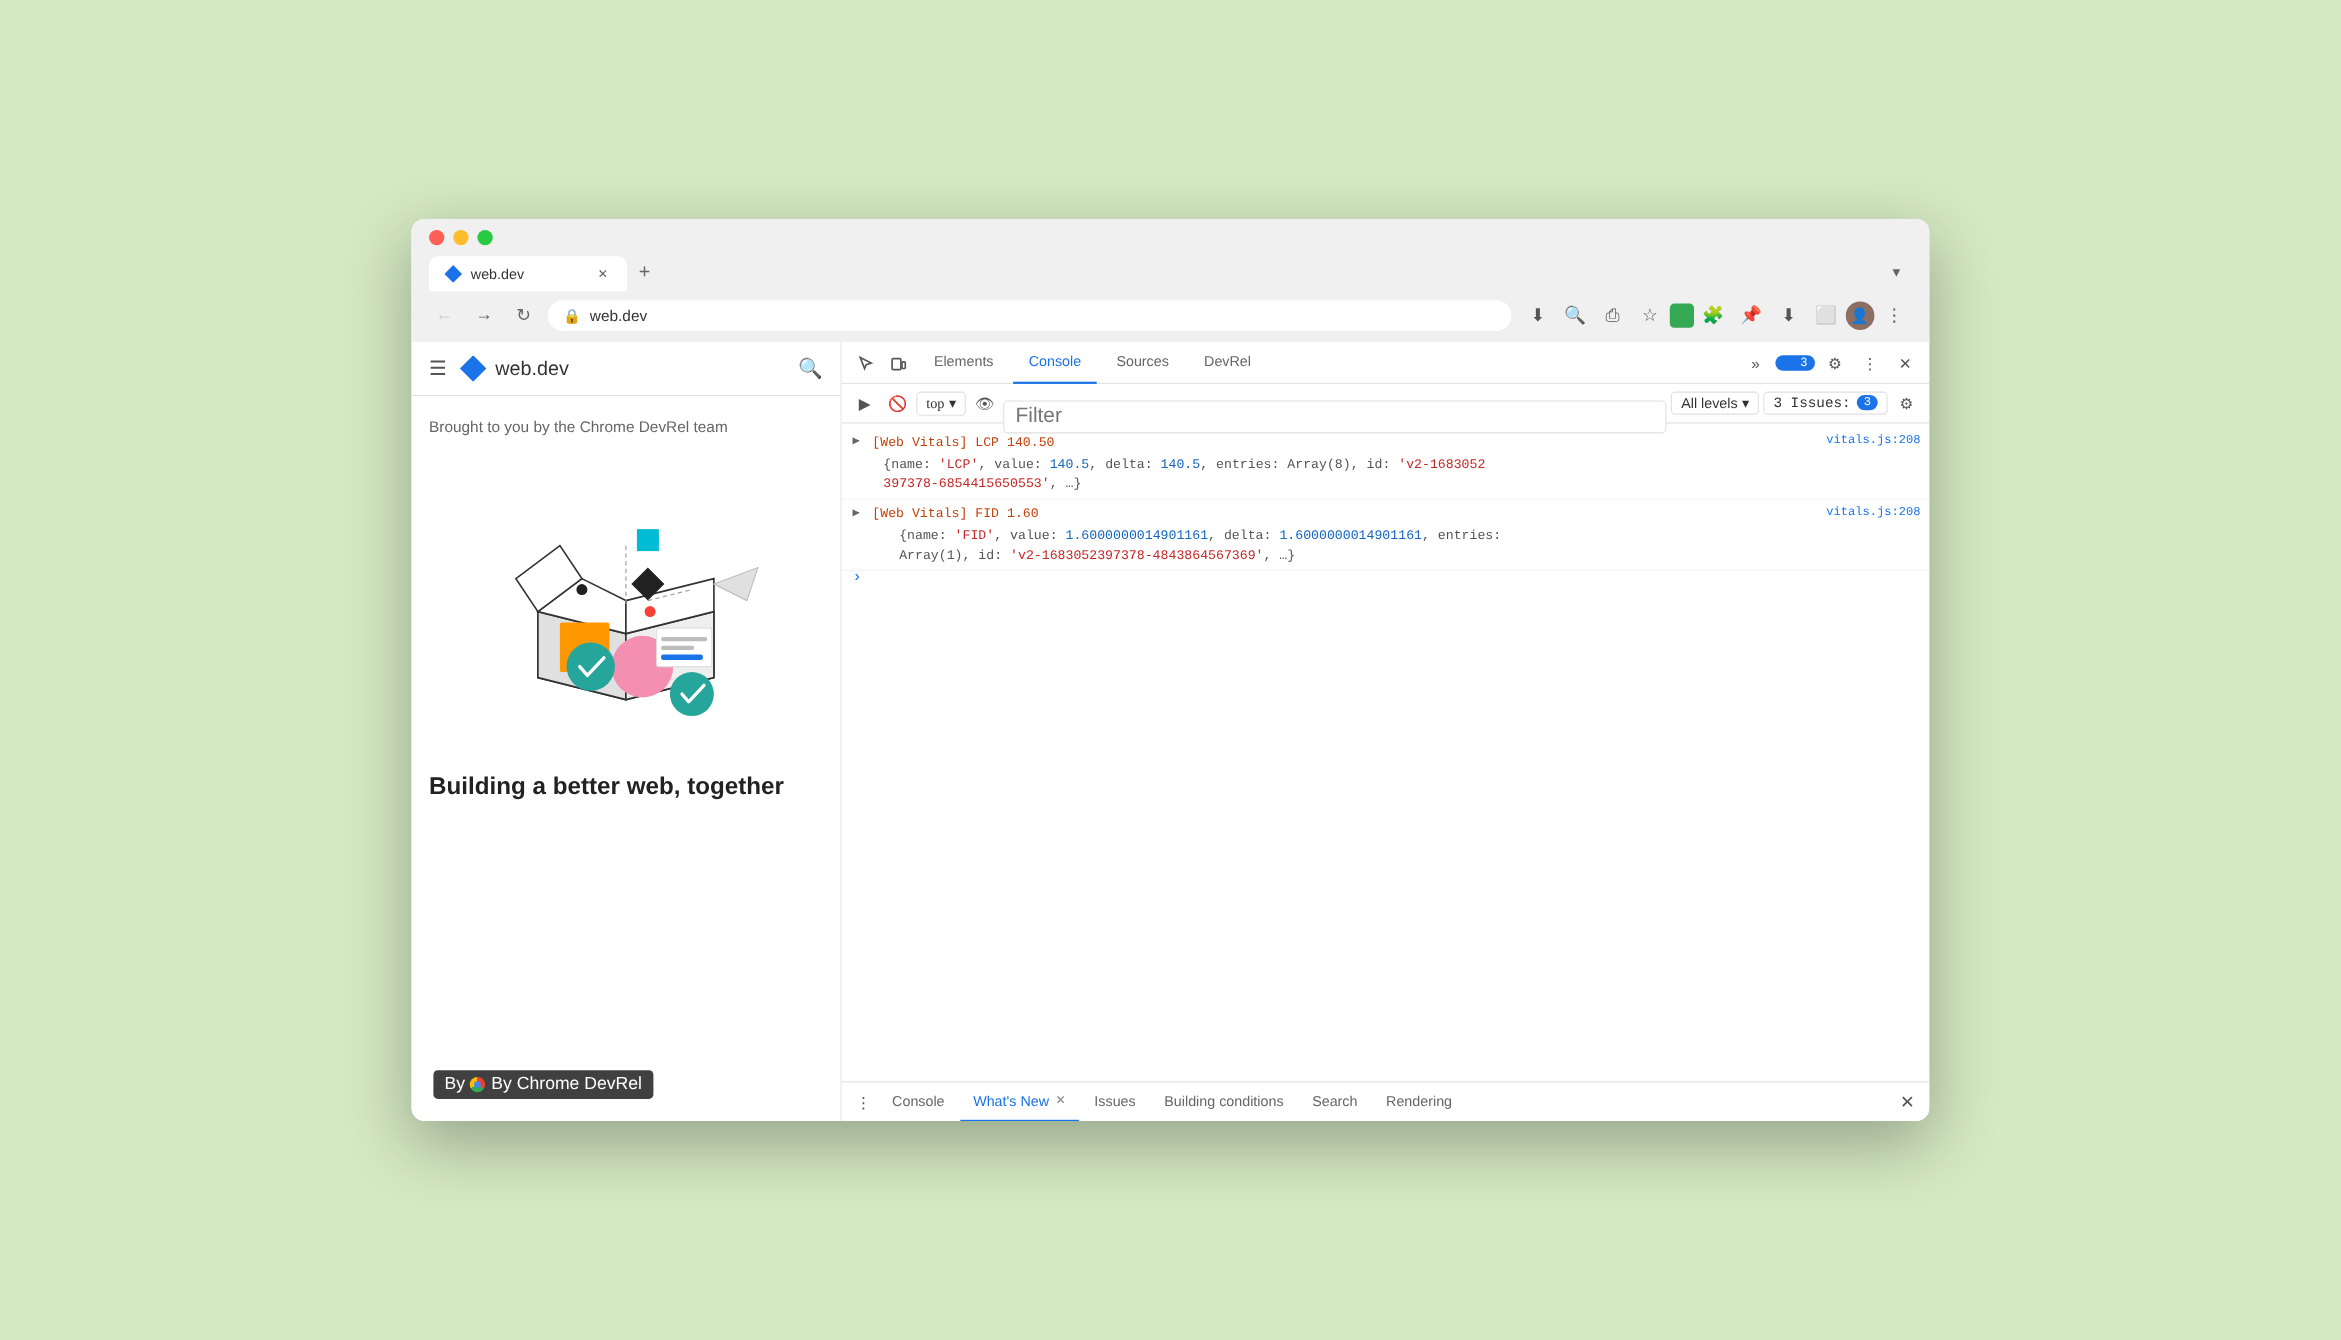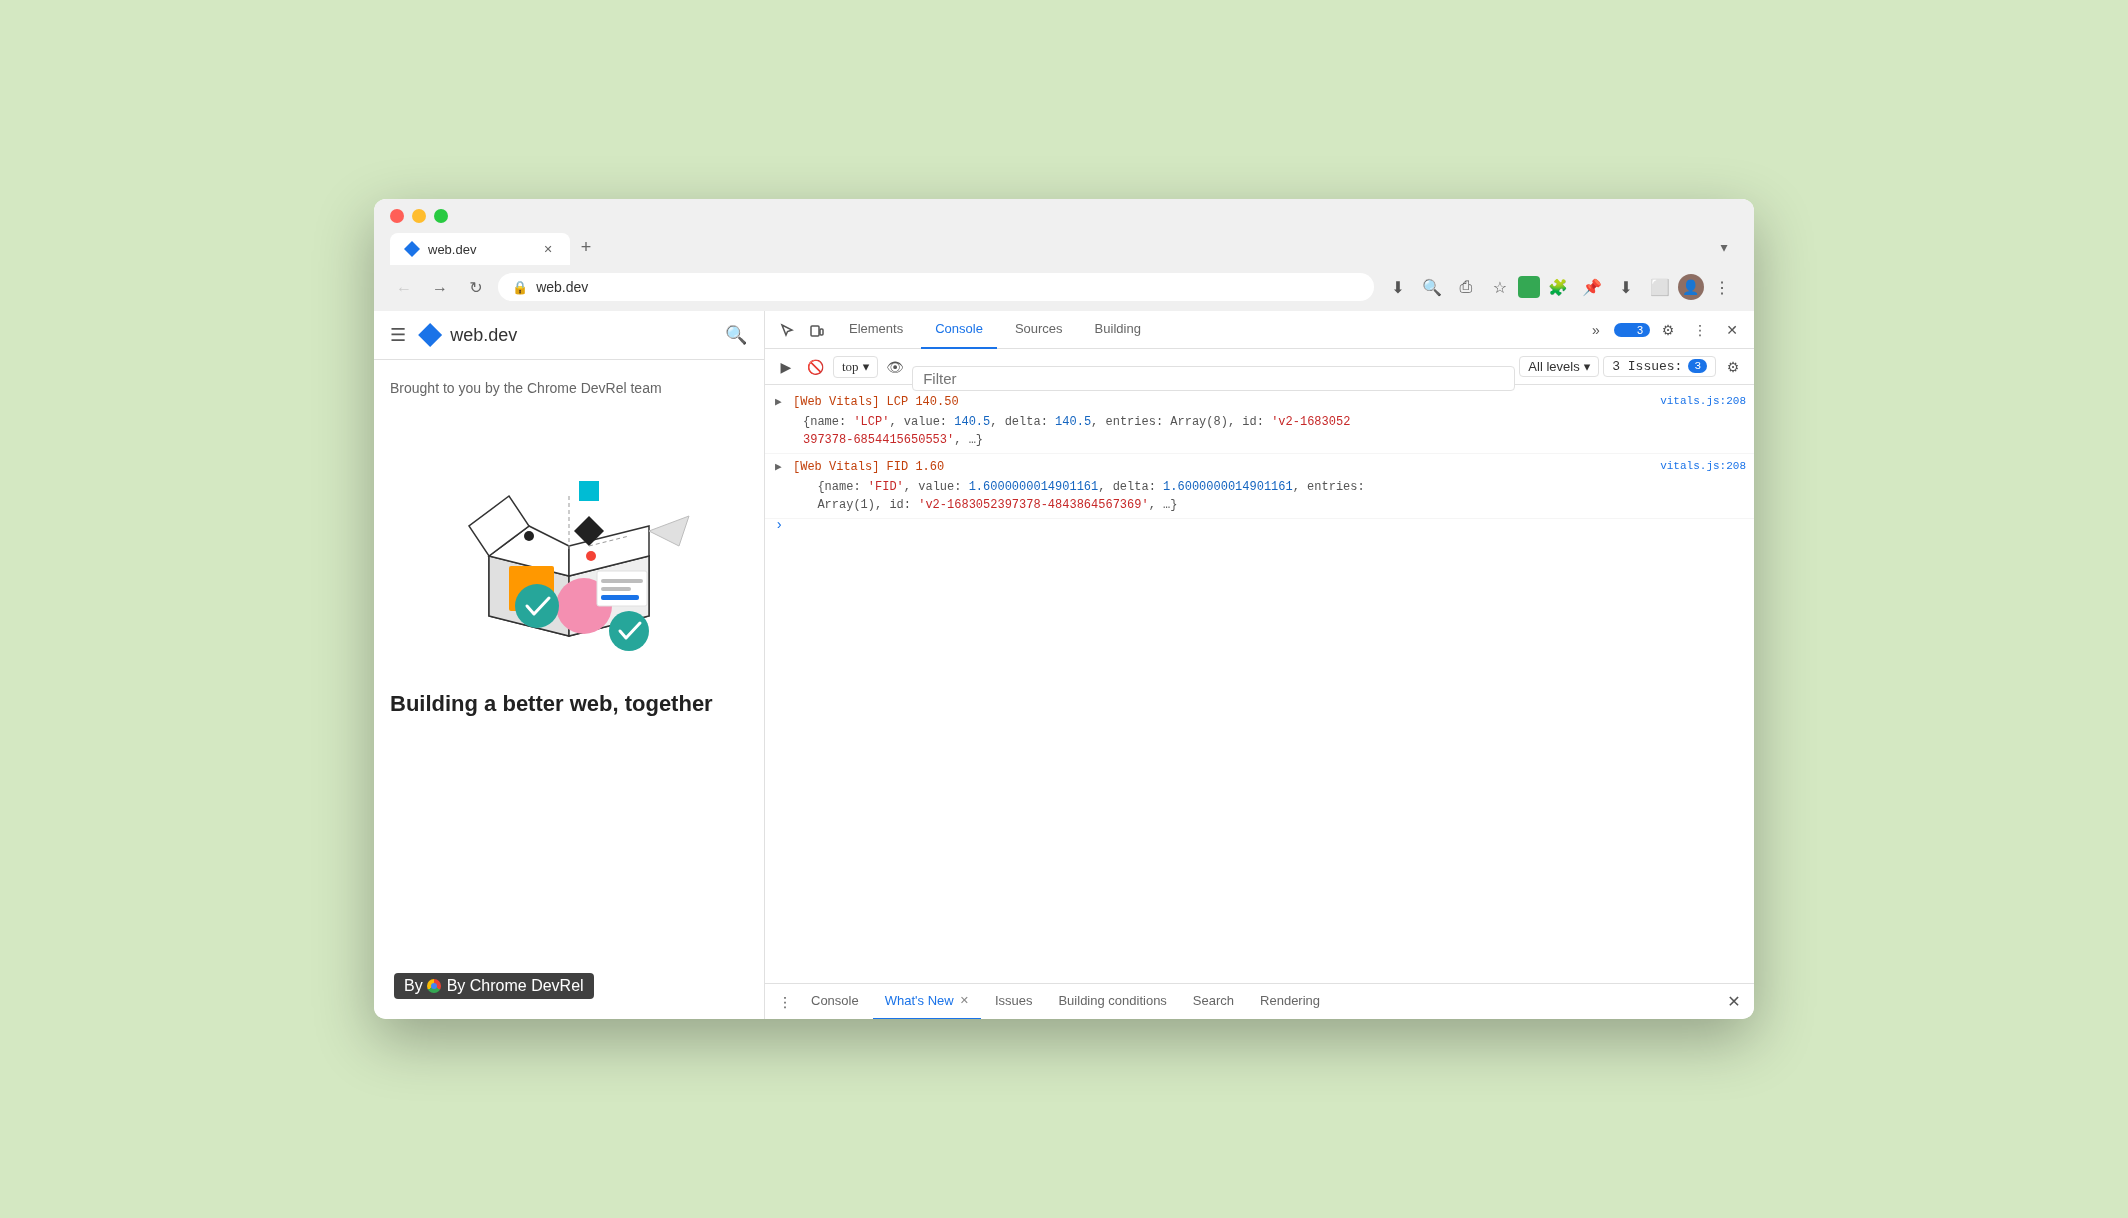--- a/index.html
+++ b/index.html
@@ -681,7 +681,7 @@
           <span>Sources</span>
         </div>
         <div class="devtools-tab">
-          <span>Building</span>
+          <span>DevRel</span>
         </div>
         <div class="devtools-header-icons">
           <div class="dt-icon">

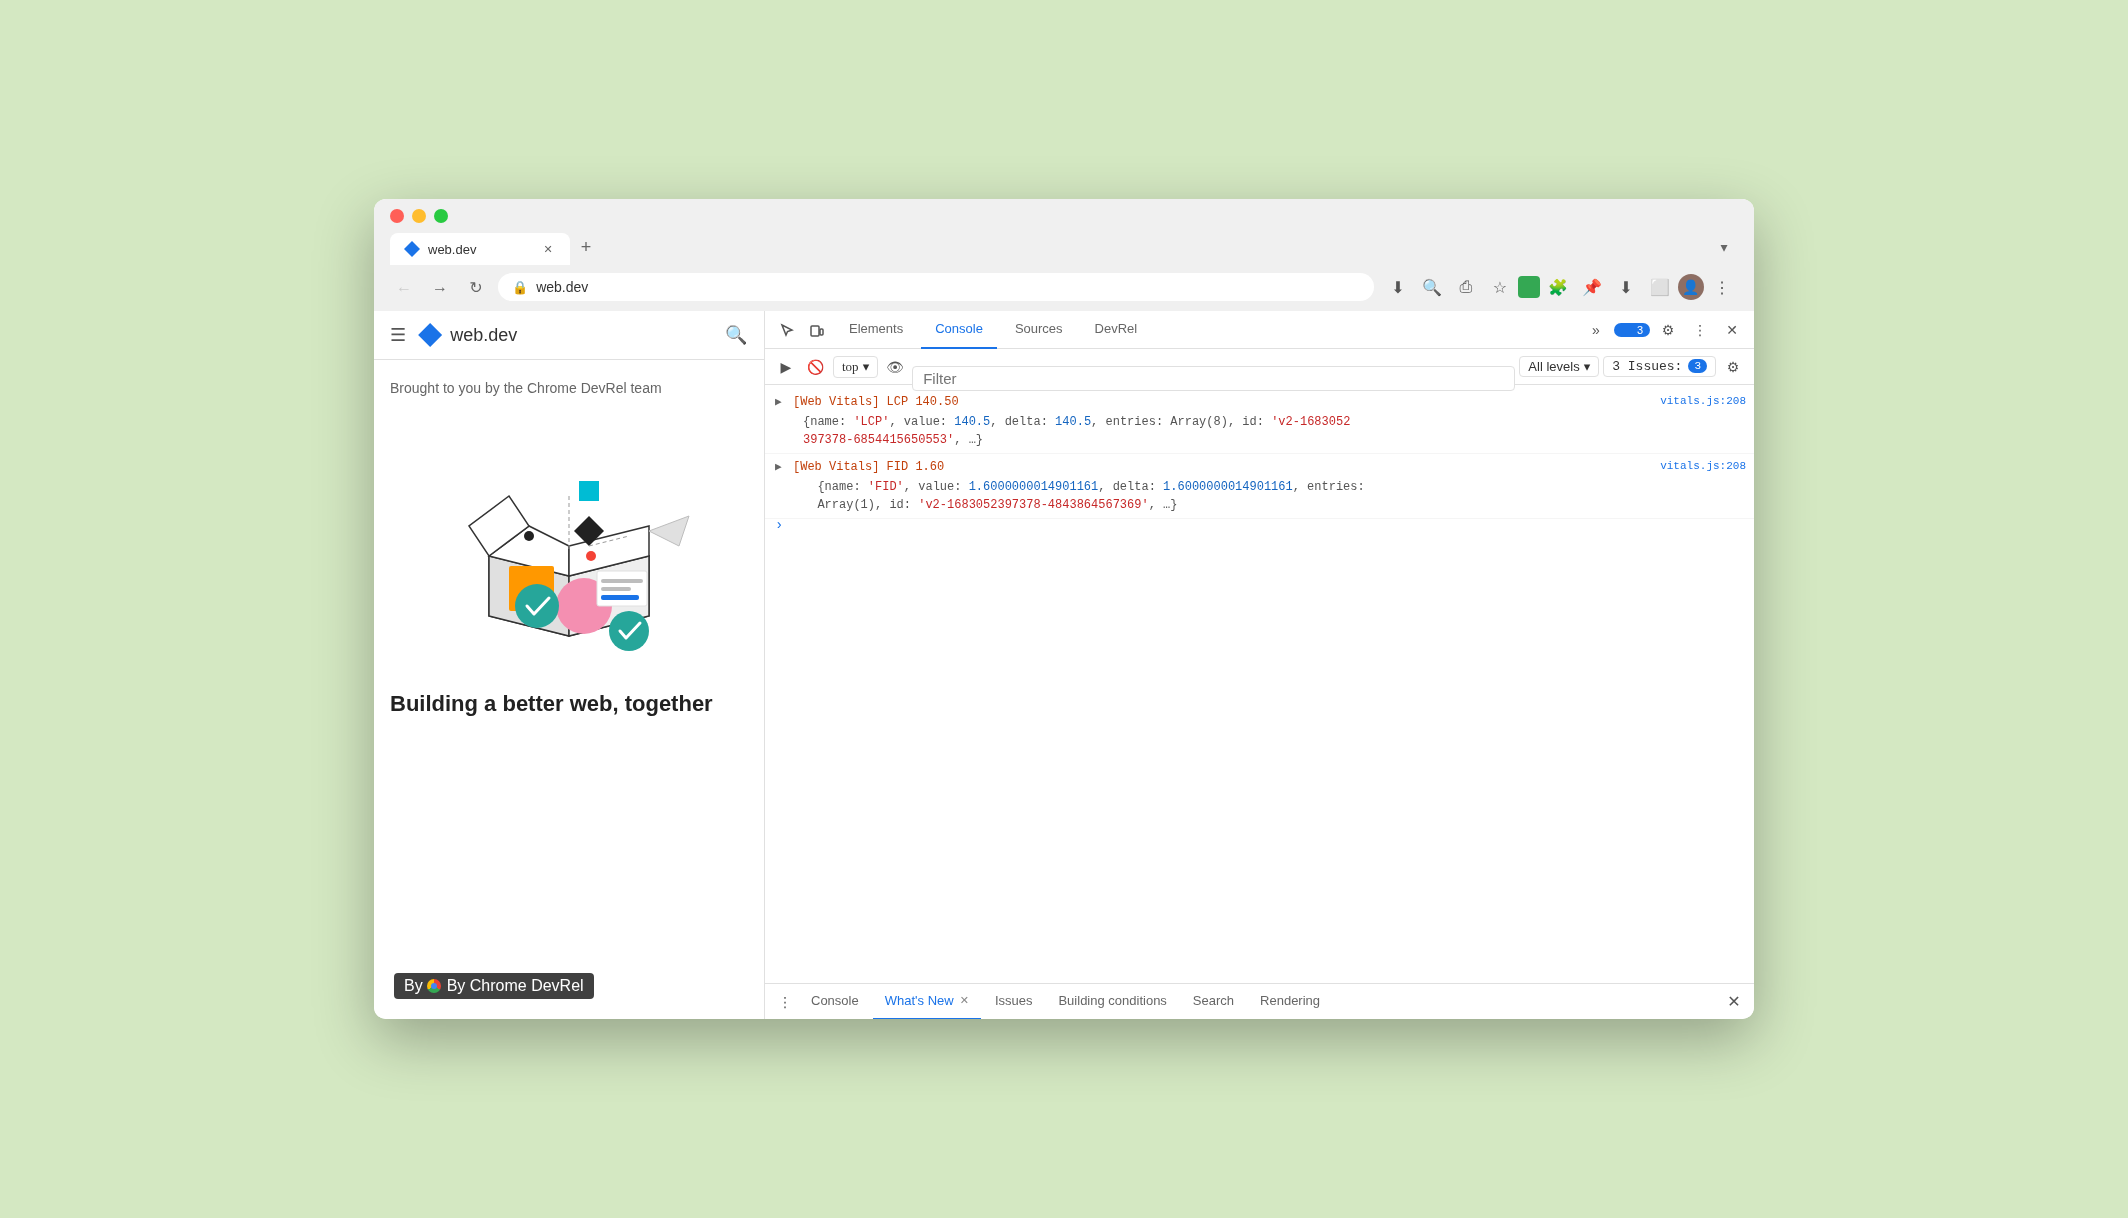--- a/index.html
+++ b/index.html
@@ -391,7 +391,7 @@
       border: 1px solid #e0e0e0;
       border-radius: 4px;
       padding: 3px 10px;
-      font-size: 15px;
+      font-size: 19px;
       color: #333;
       outline: none;
       margin-top: 24px;

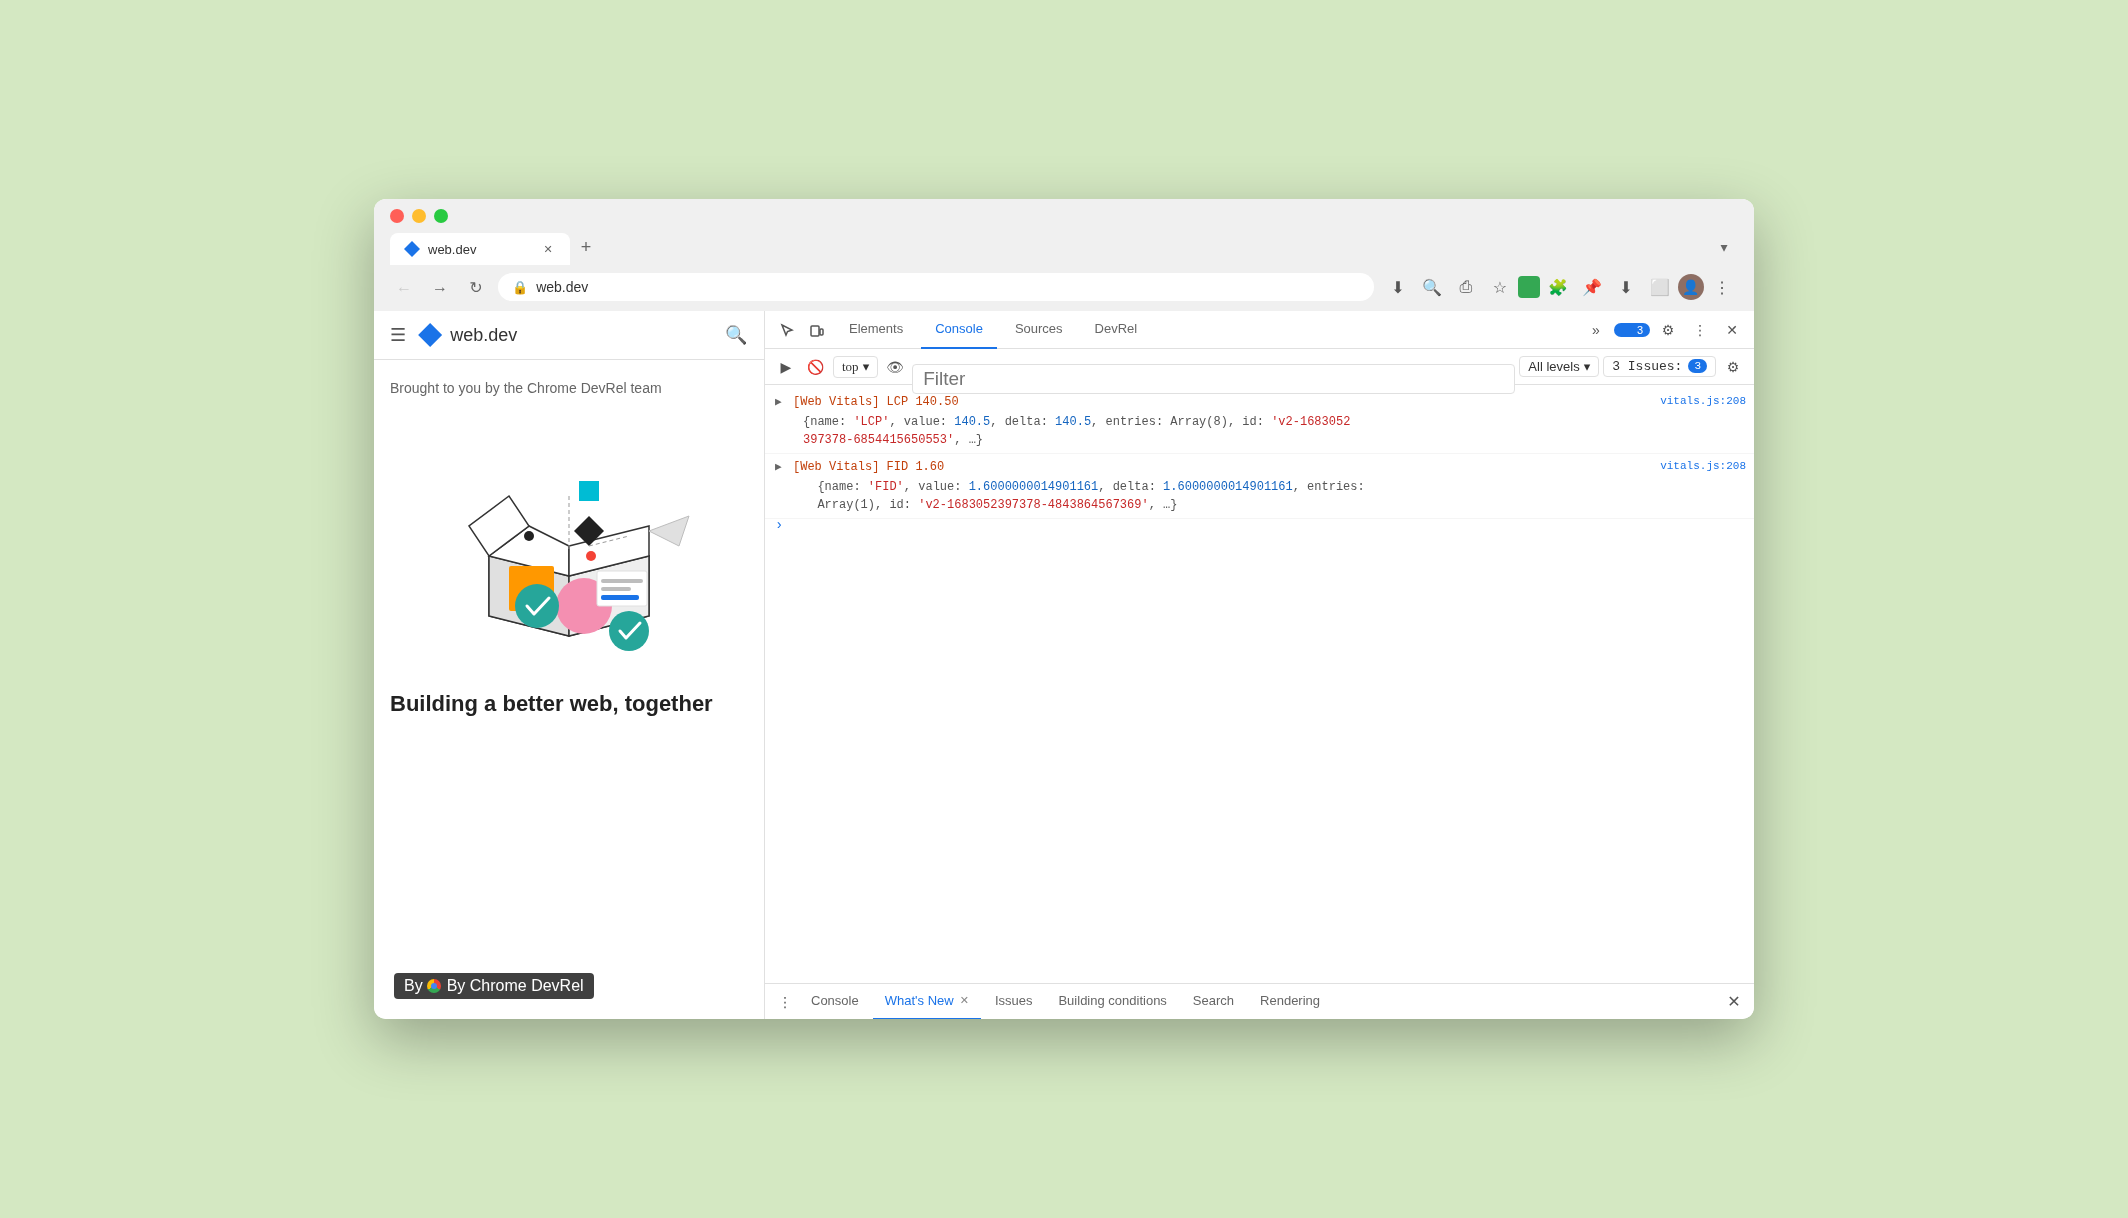--- a/index.html
+++ b/index.html
@@ -641,7 +641,7 @@
             <line x1="160" y1="130" x2="200" y2="120" stroke="#999" stroke-width="1" stroke-dasharray="4,3"></line>
           </svg>
         </div>
-        <p class="page-bottom-text" style="position:relative;font-size:22px;font-weight:600;color:#222;margin-top:15px;">
+        <p class="page-bottom-text" style="position:relative;font-size:22px;font-weight:600;color:#222;margin-top:26px;">
           <span>Building a better web, together</span>
         </p>
       </div>

